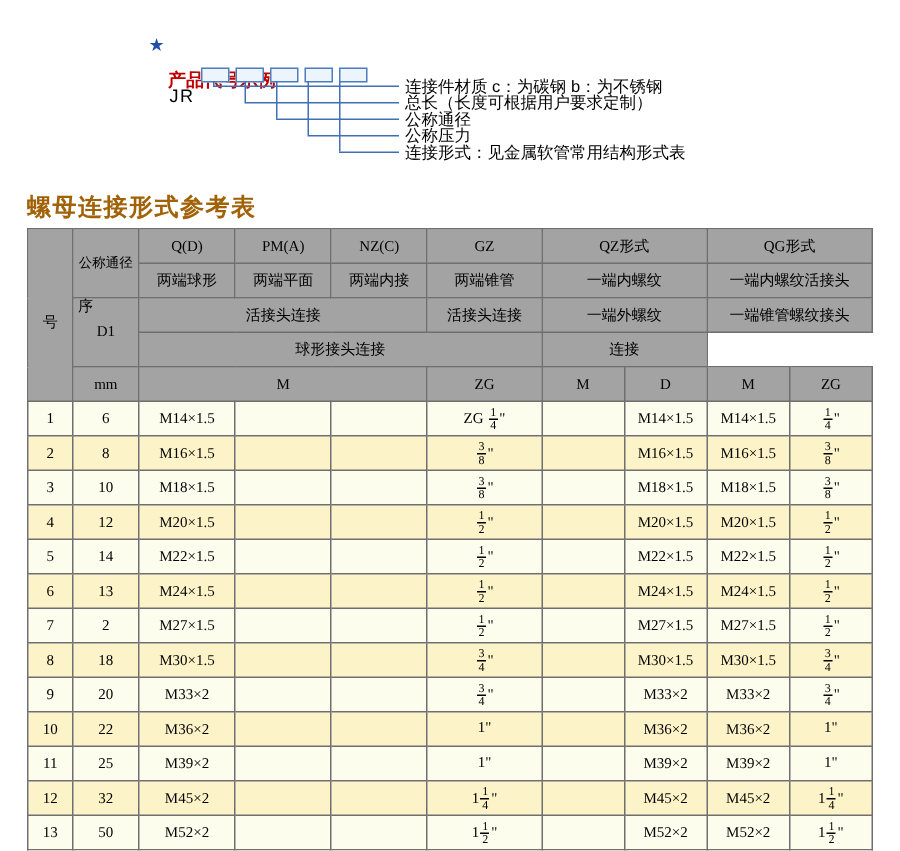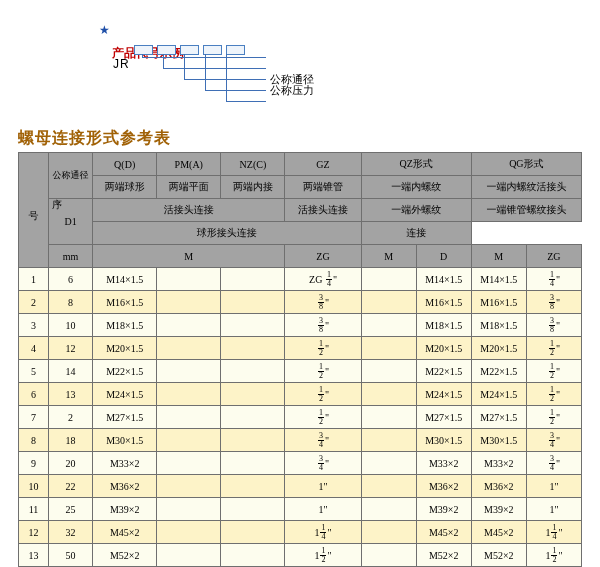--- a/index.html
+++ b/index.html
@@ -176,6 +176,7 @@
   <div class="leader-v" style="left:226px; top:54px; height:47px;"></div>
   <div class="leader-h" style="left:226px; top:101px; width:40px;"></div>
 
+  <div class="legend-item" style="left:270px; top:50px;">连接件材质  c：为碳钢  b：为不锈钢</div>
   <div class="legend-item" style="left:270px; top:72px;">公称通径</div>
   <div class="legend-item" style="left:270px; top:83px;">公称压力</div>
 </div>

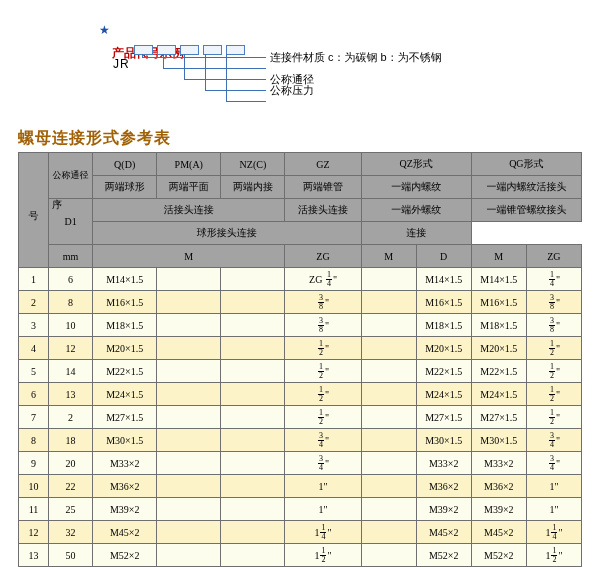--- a/index.html
+++ b/index.html
@@ -177,6 +177,7 @@
   <div class="leader-h" style="left:226px; top:101px; width:40px;"></div>
 
   <div class="legend-item" style="left:270px; top:50px;">连接件材质  c：为碳钢  b：为不锈钢</div>
+  <div class="legend-item" style="left:270px; top:61px;">总长（长度可根据用户要求定制）</div>
   <div class="legend-item" style="left:270px; top:72px;">公称通径</div>
   <div class="legend-item" style="left:270px; top:83px;">公称压力</div>
 </div>

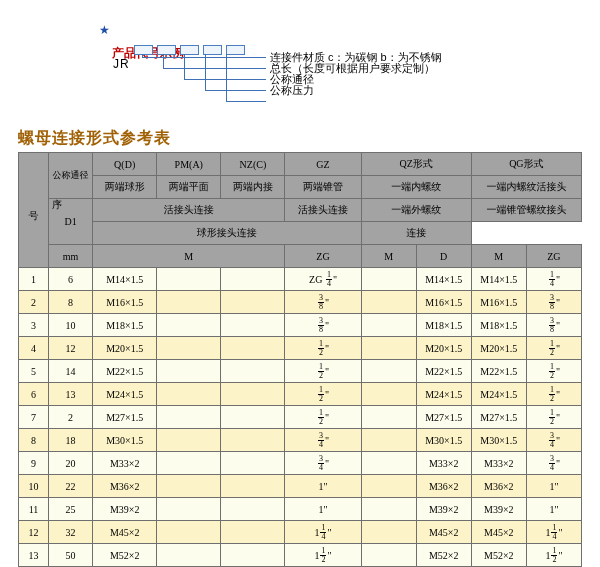--- a/index.html
+++ b/index.html
@@ -180,6 +180,7 @@
   <div class="legend-item" style="left:270px; top:61px;">总长（长度可根据用户要求定制）</div>
   <div class="legend-item" style="left:270px; top:72px;">公称通径</div>
   <div class="legend-item" style="left:270px; top:83px;">公称压力</div>
+  <div class="legend-item" style="left:270px; top:94px;">连接形式：见金属软管常用结构形式表</div>
 </div>
 
 <div class="section-heading">螺母连接形式参考表</div>

